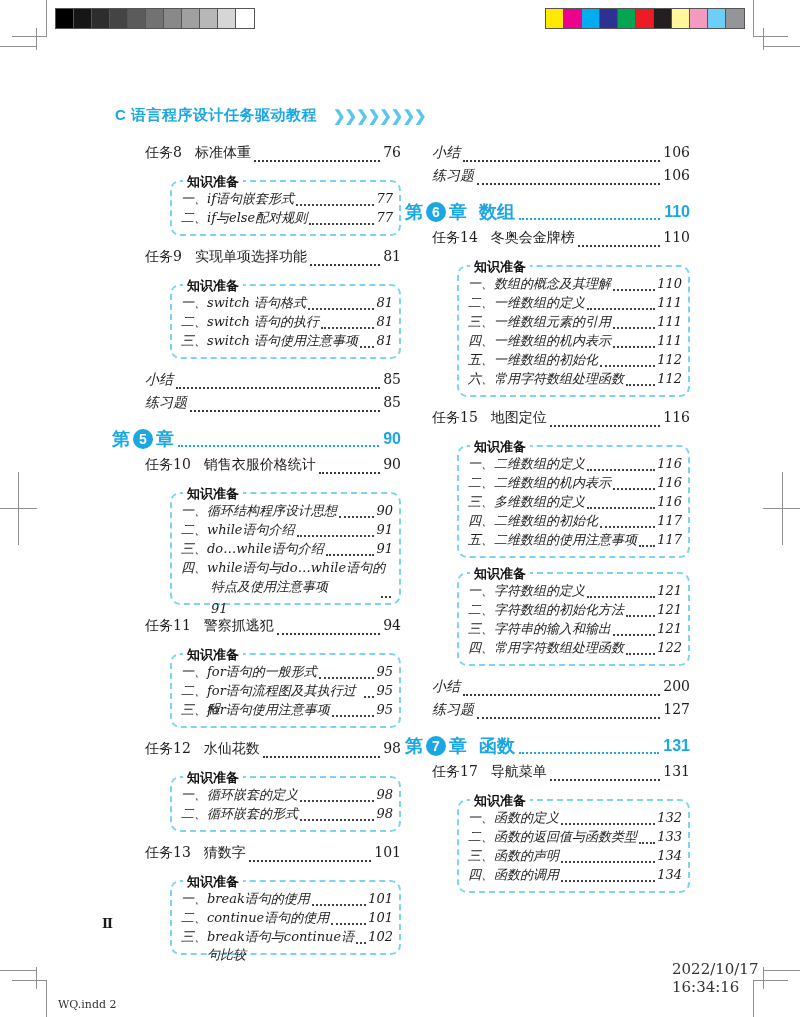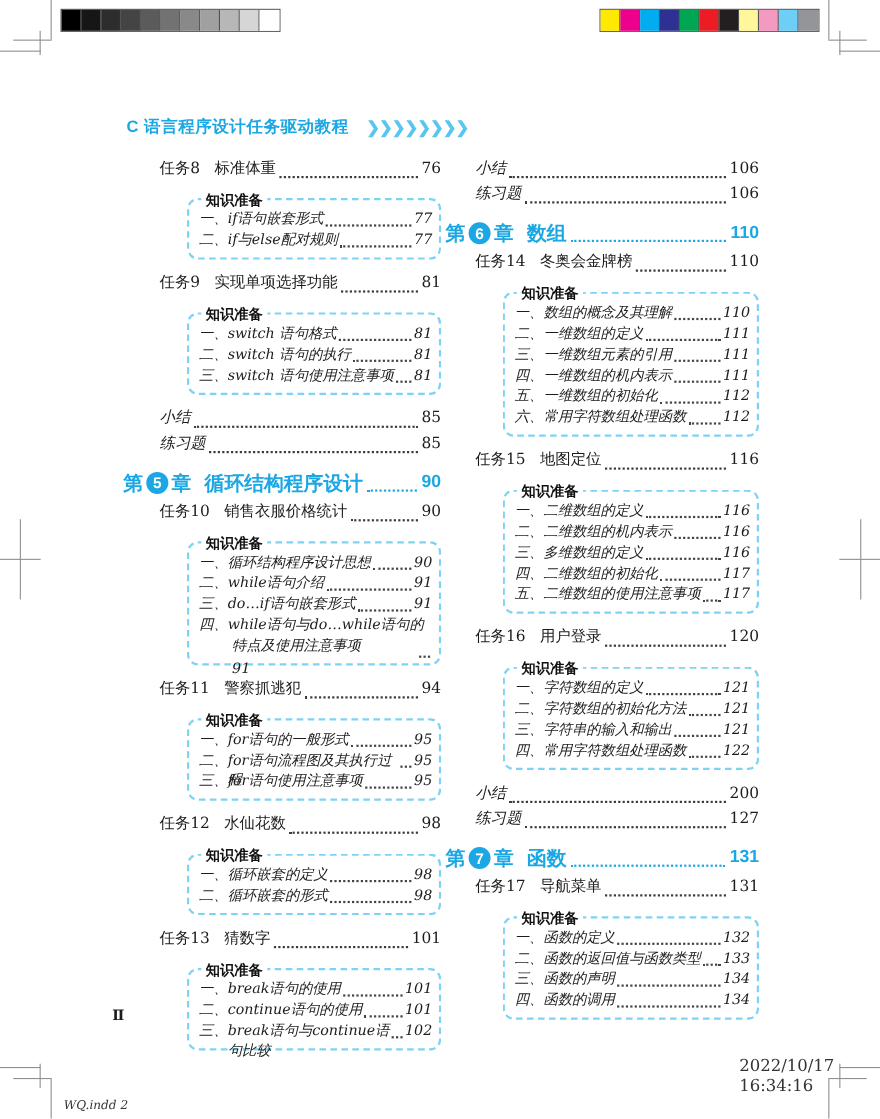--- a/index.html
+++ b/index.html
@@ -173,7 +173,6 @@
       <span>第</span>
       <span class="circle">5</span>
       <span>章</span>
-      <span class="ch-title">循环结构程序设计</span>
       <span class="dots-blue"></span>
       <span class="ch-page">90</span>
     </div>

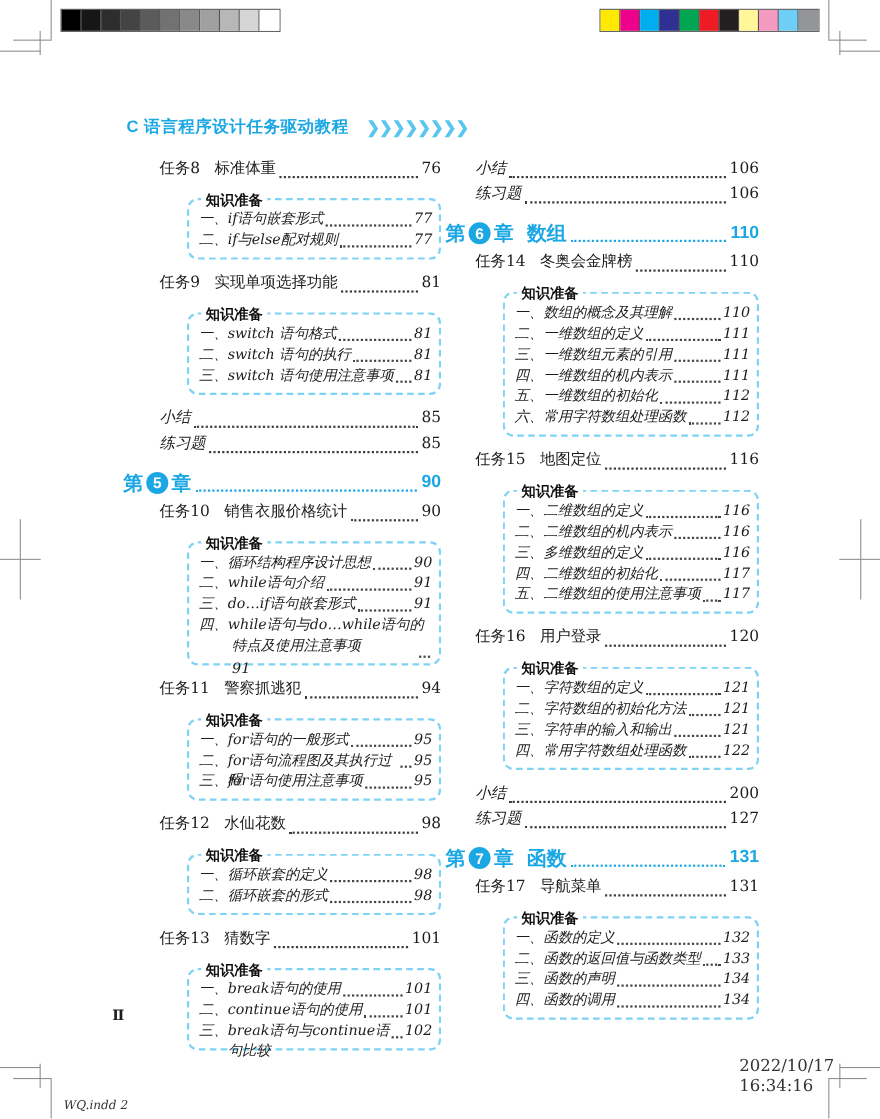--- a/index.html
+++ b/index.html
@@ -198,7 +198,7 @@
       </div>
       <div class="kb-item">
         <span class="num">三、</span>
-        <span>do…if语句嵌套形式</span>
+        <span>do…while语句介绍</span>
         <span class="dots"></span>
         <span class="t-page">91</span>
       </div>

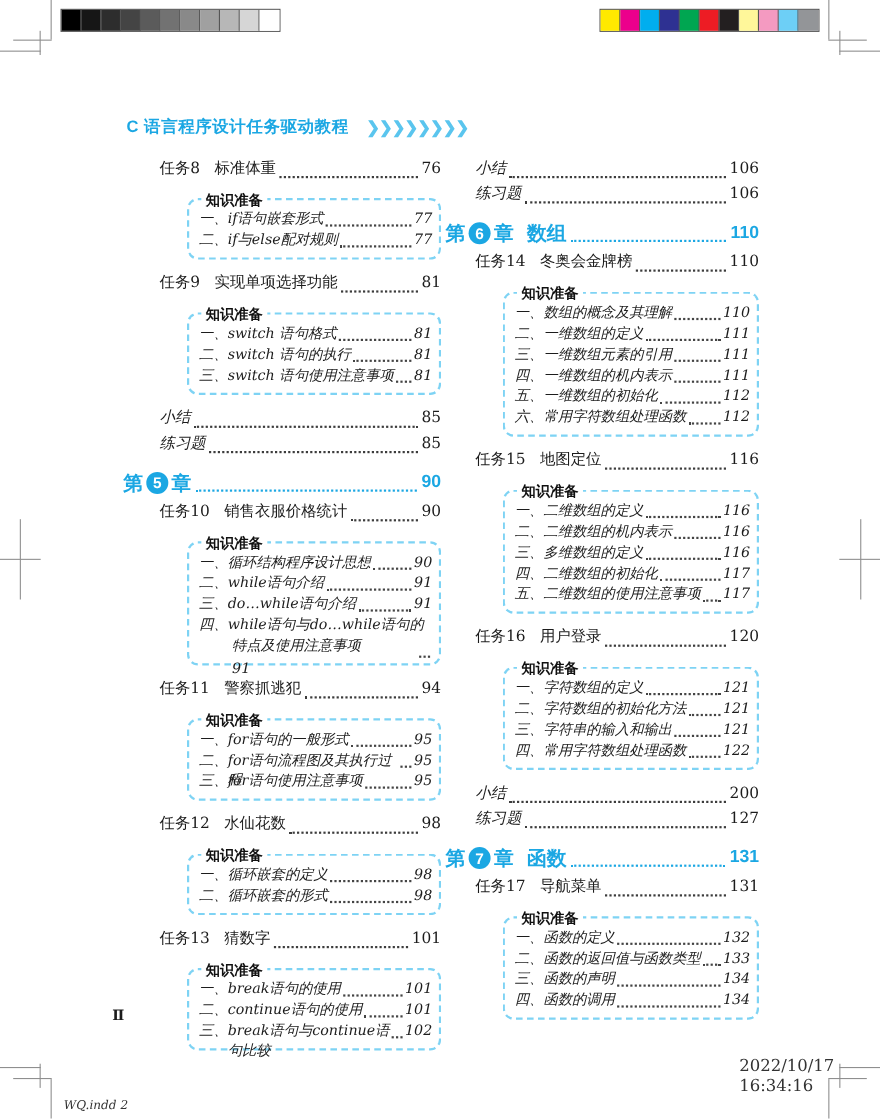--- a/index.html
+++ b/index.html
@@ -391,12 +391,6 @@
         <span class="t-page">117</span>
       </div>
     </div>
-    <div class="entry-line">
-      <span class="t-label">任务16</span>
-      <span class="t-title">用户登录</span>
-      <span class="dots"></span>
-      <span class="t-page">120</span>
-    </div>
     <div class="kb">
       <span class="kb-label">知识准备</span>
       <div class="kb-item">

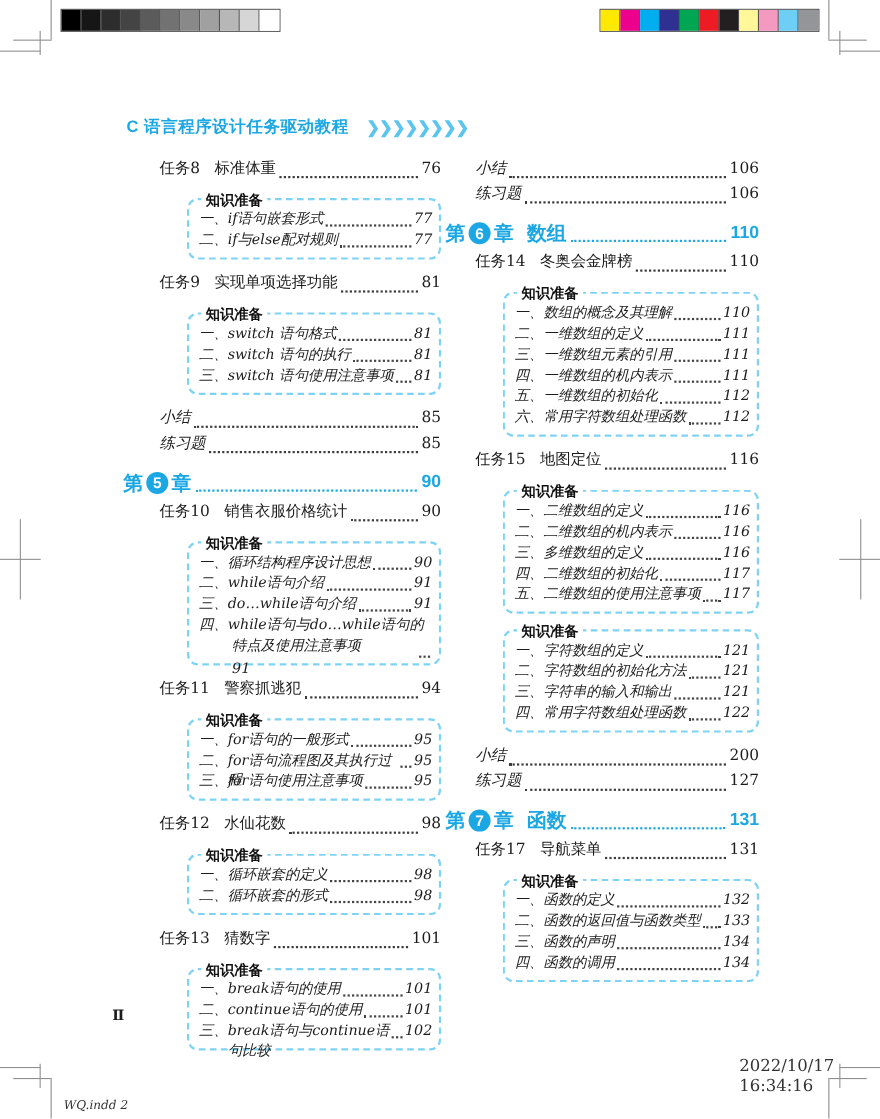--- a/index.html
+++ b/index.html
@@ -51,7 +51,7 @@
   .kb-item .dots { border-bottom:2px dotted #444; margin:0 2px 3px; }
   
   .roman-folio { position:absolute; left:102px; top:916px; font-size:13px; font-weight:bold; }
-  .slug-left  { position:absolute; left:58px;  top:998px; font-size:11px; color:#333;font-style:italic; }
+  .slug-left  { position:absolute; left:58px;  top:998px; font-size:11px; color:#333; }
   .slug-right { position:absolute; left:672px; top:960px; font-size:15px; color:#333; }
 </style>
 </head>

